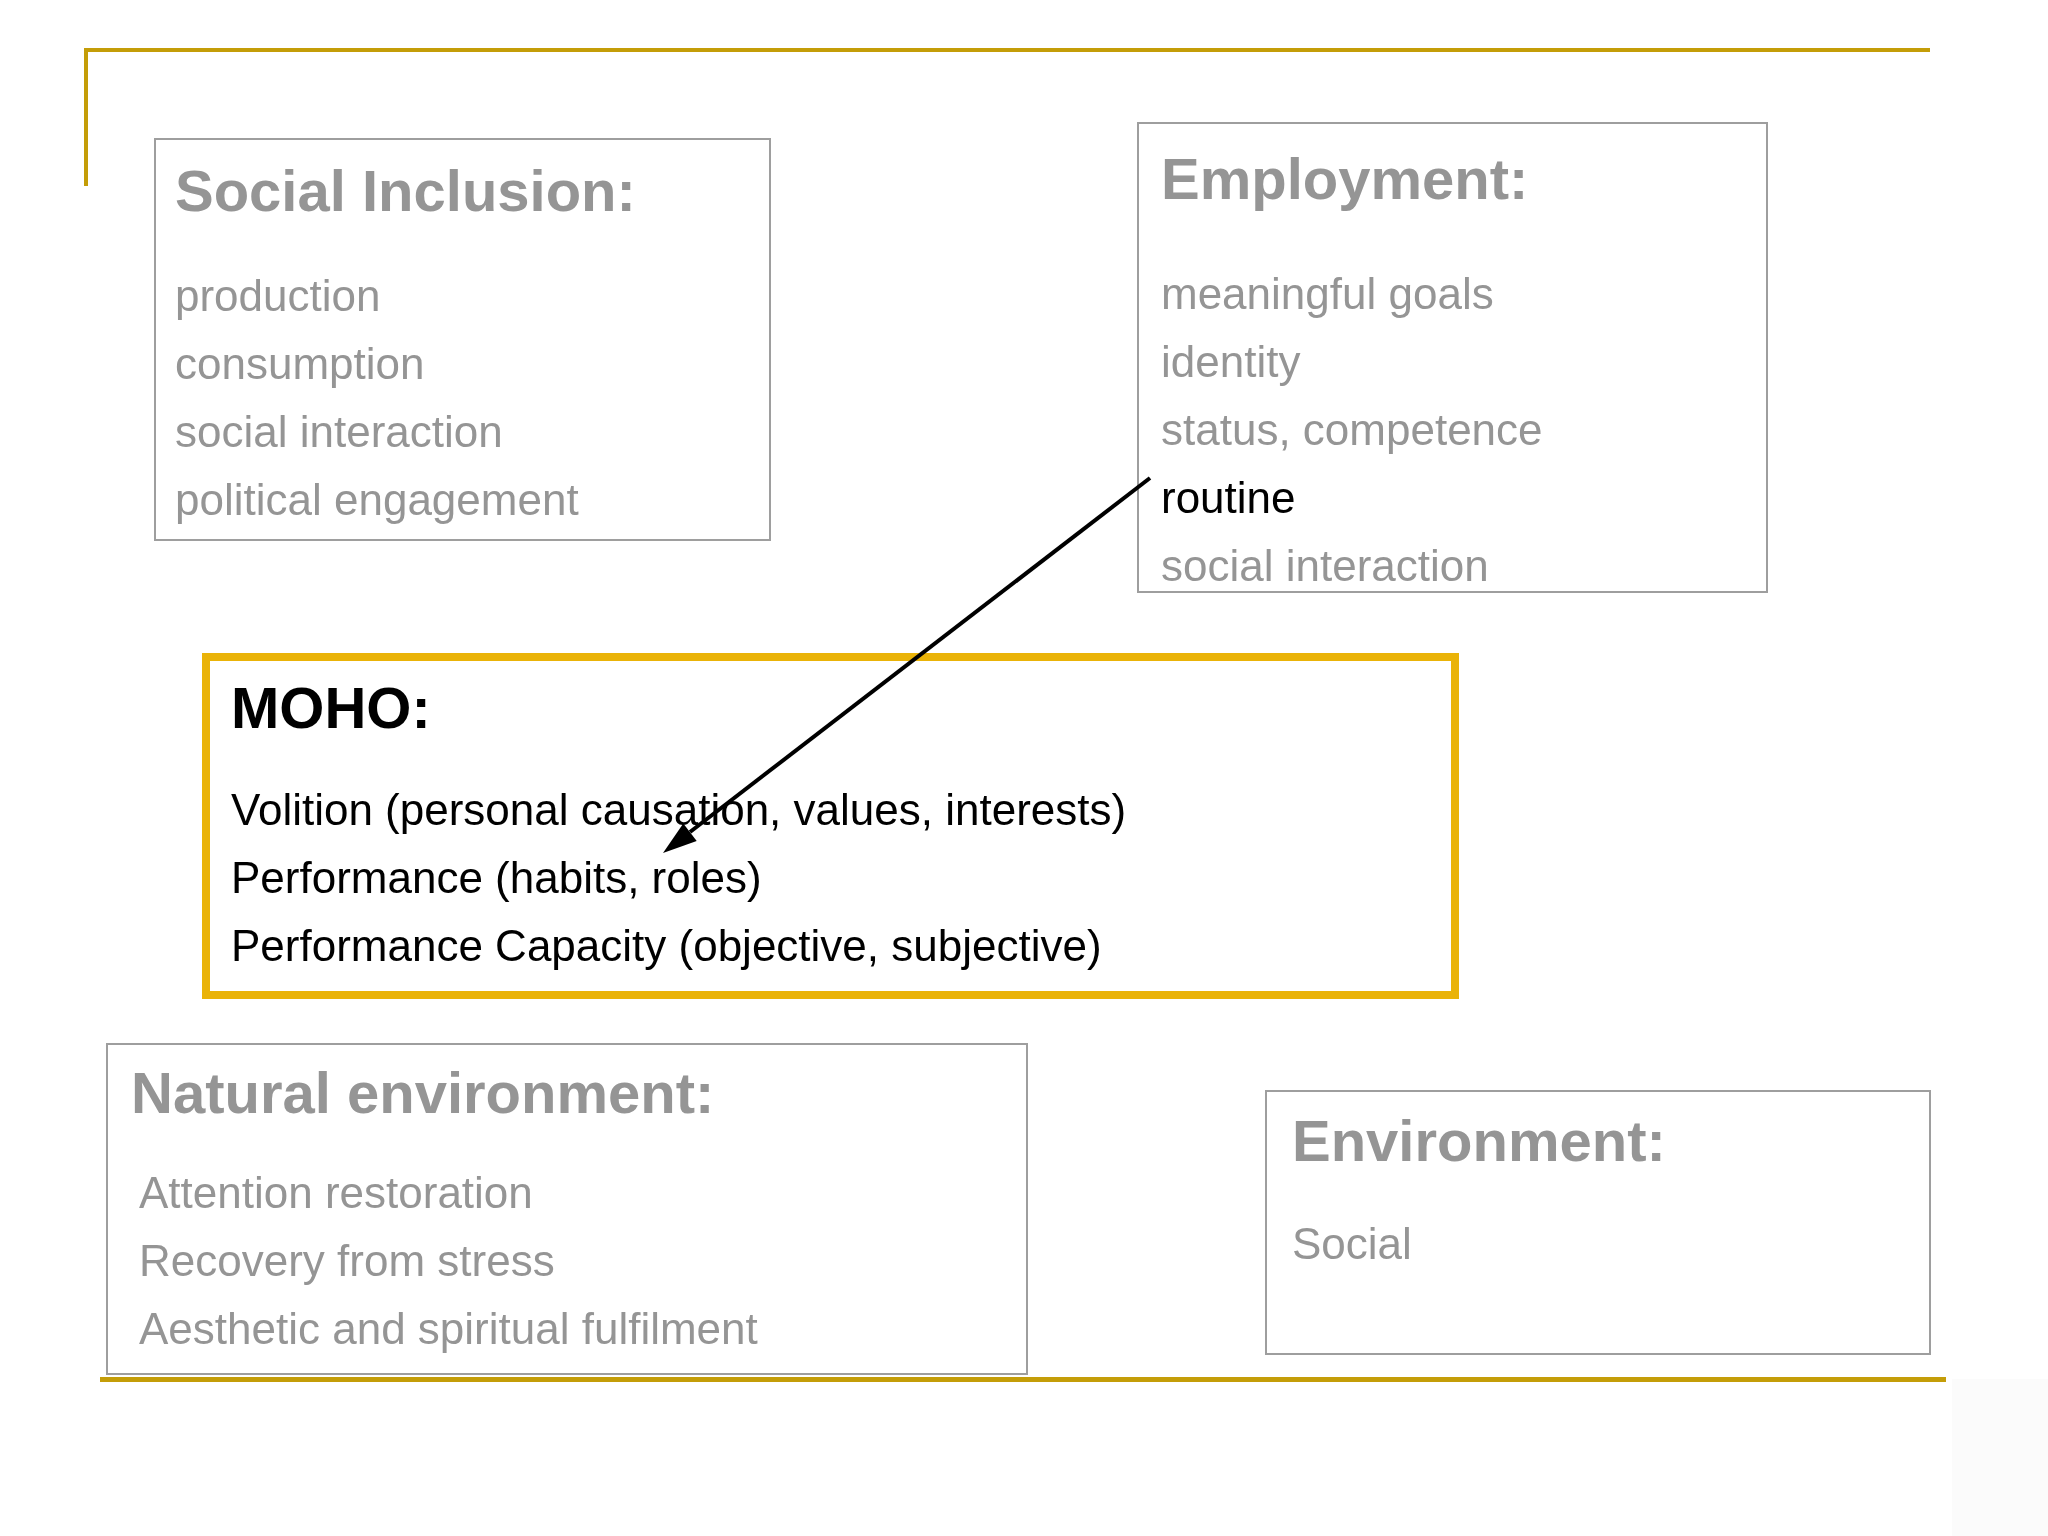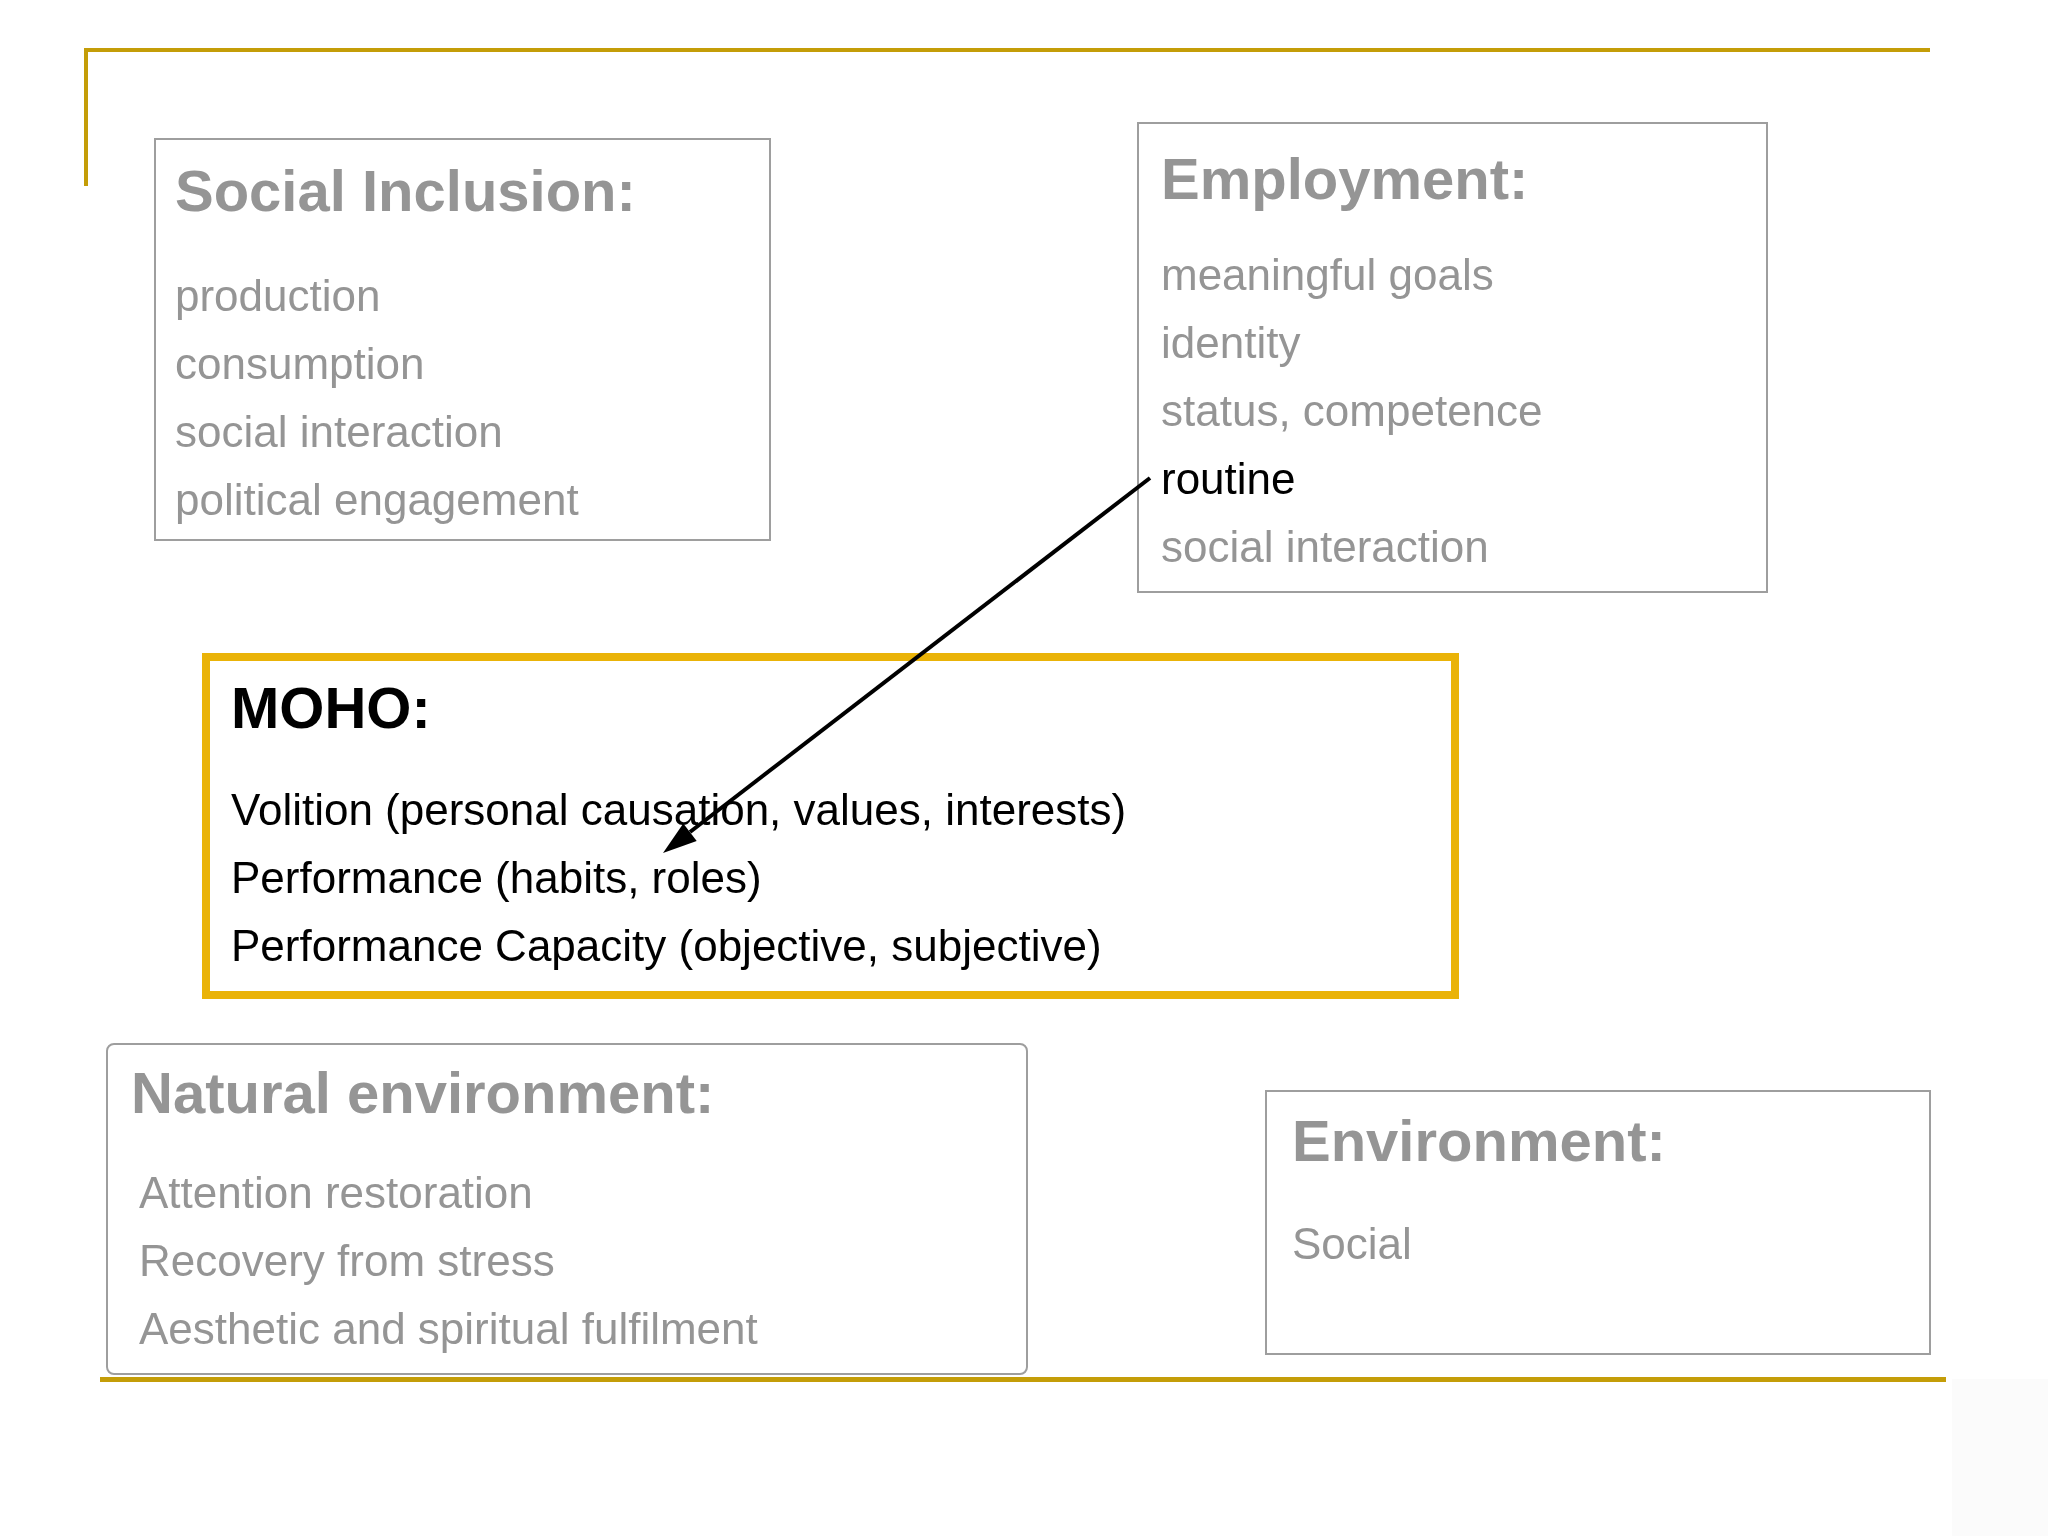--- a/index.html
+++ b/index.html
@@ -34,7 +34,7 @@
 
   #box-employment{left:1137px;top:122px;width:611px;height:467px;padding-left:16px;}
   #box-employment .title{left:22px;top:21px;}
-  #box-employment .items{left:22px;top:117px;}
+  #box-employment .items{left:22px;top:136px;}
 
   #box-moho{left:202px;top:653px;width:1241px;height:330px;border:8px solid #eab308;}
   #box-moho .title{left:21px;top:13px;color:#000000;}

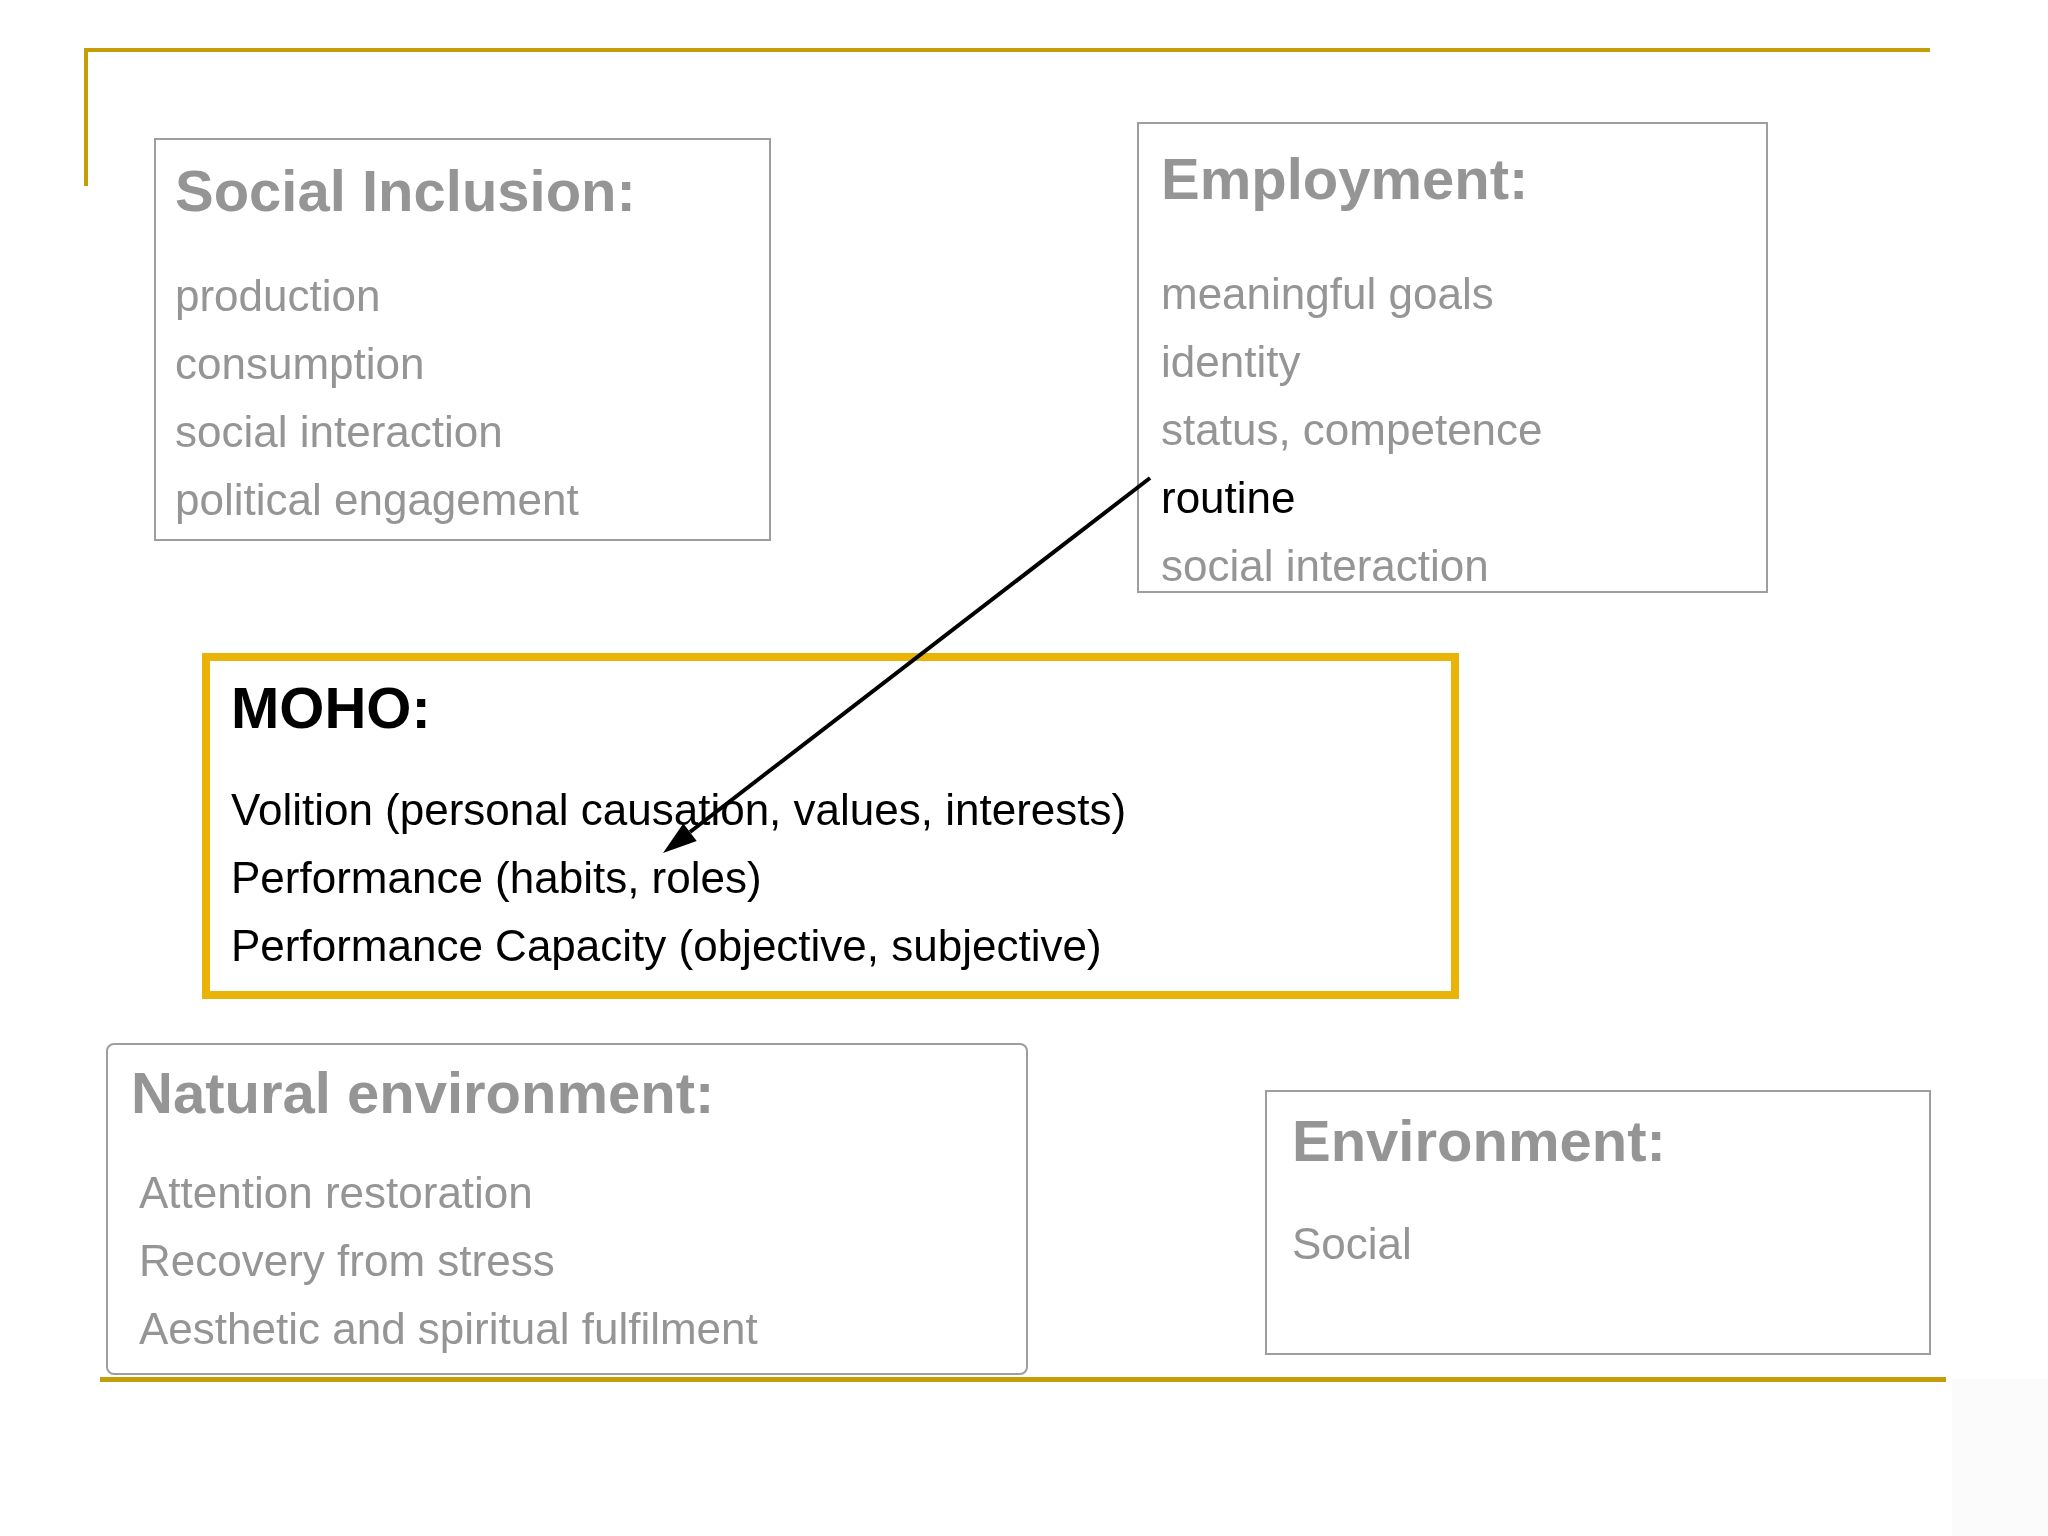--- a/index.html
+++ b/index.html
@@ -40,7 +40,7 @@
   #box-moho .title{left:21px;top:13px;color:#000000;}
   #box-moho .items{left:21px;top:115px;color:#000000;}
 
-  #box-natural-environment{left:106px;top:1043px;width:918px;height:328px;border-radius:8px;}
+  #box-natural-environment{left:106px;top:1043px;width:918px;height:328px;}
   #box-natural-environment .title{left:23px;top:14px;}
   #box-natural-environment .items{left:31px;top:114px;}
 

